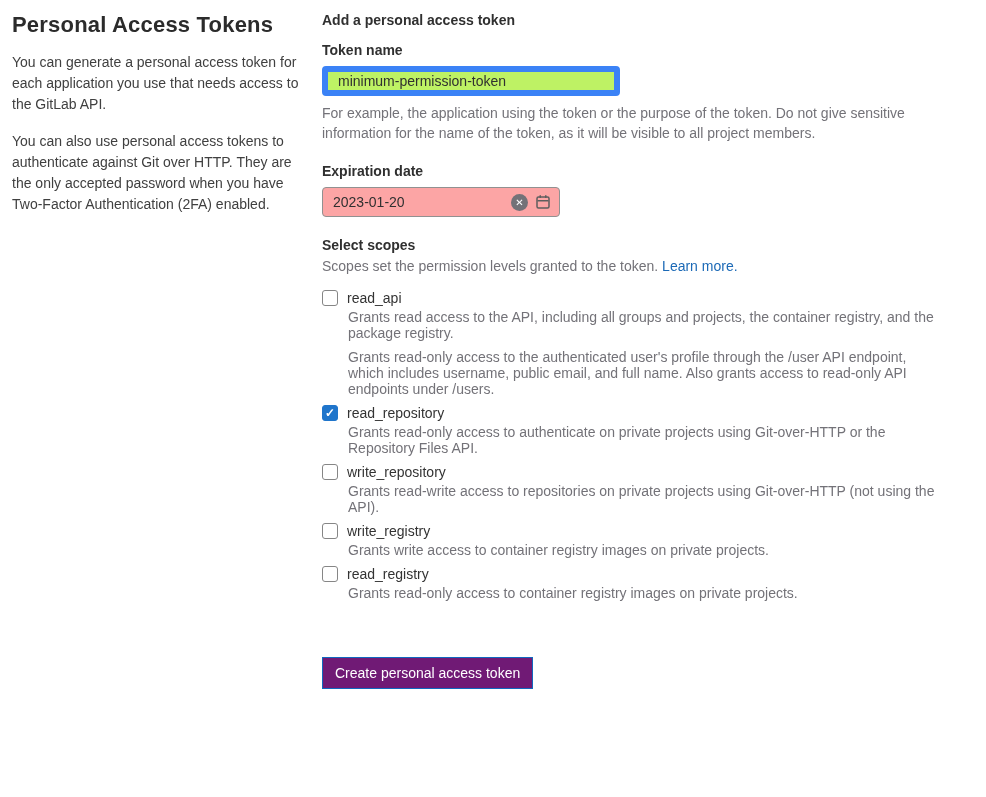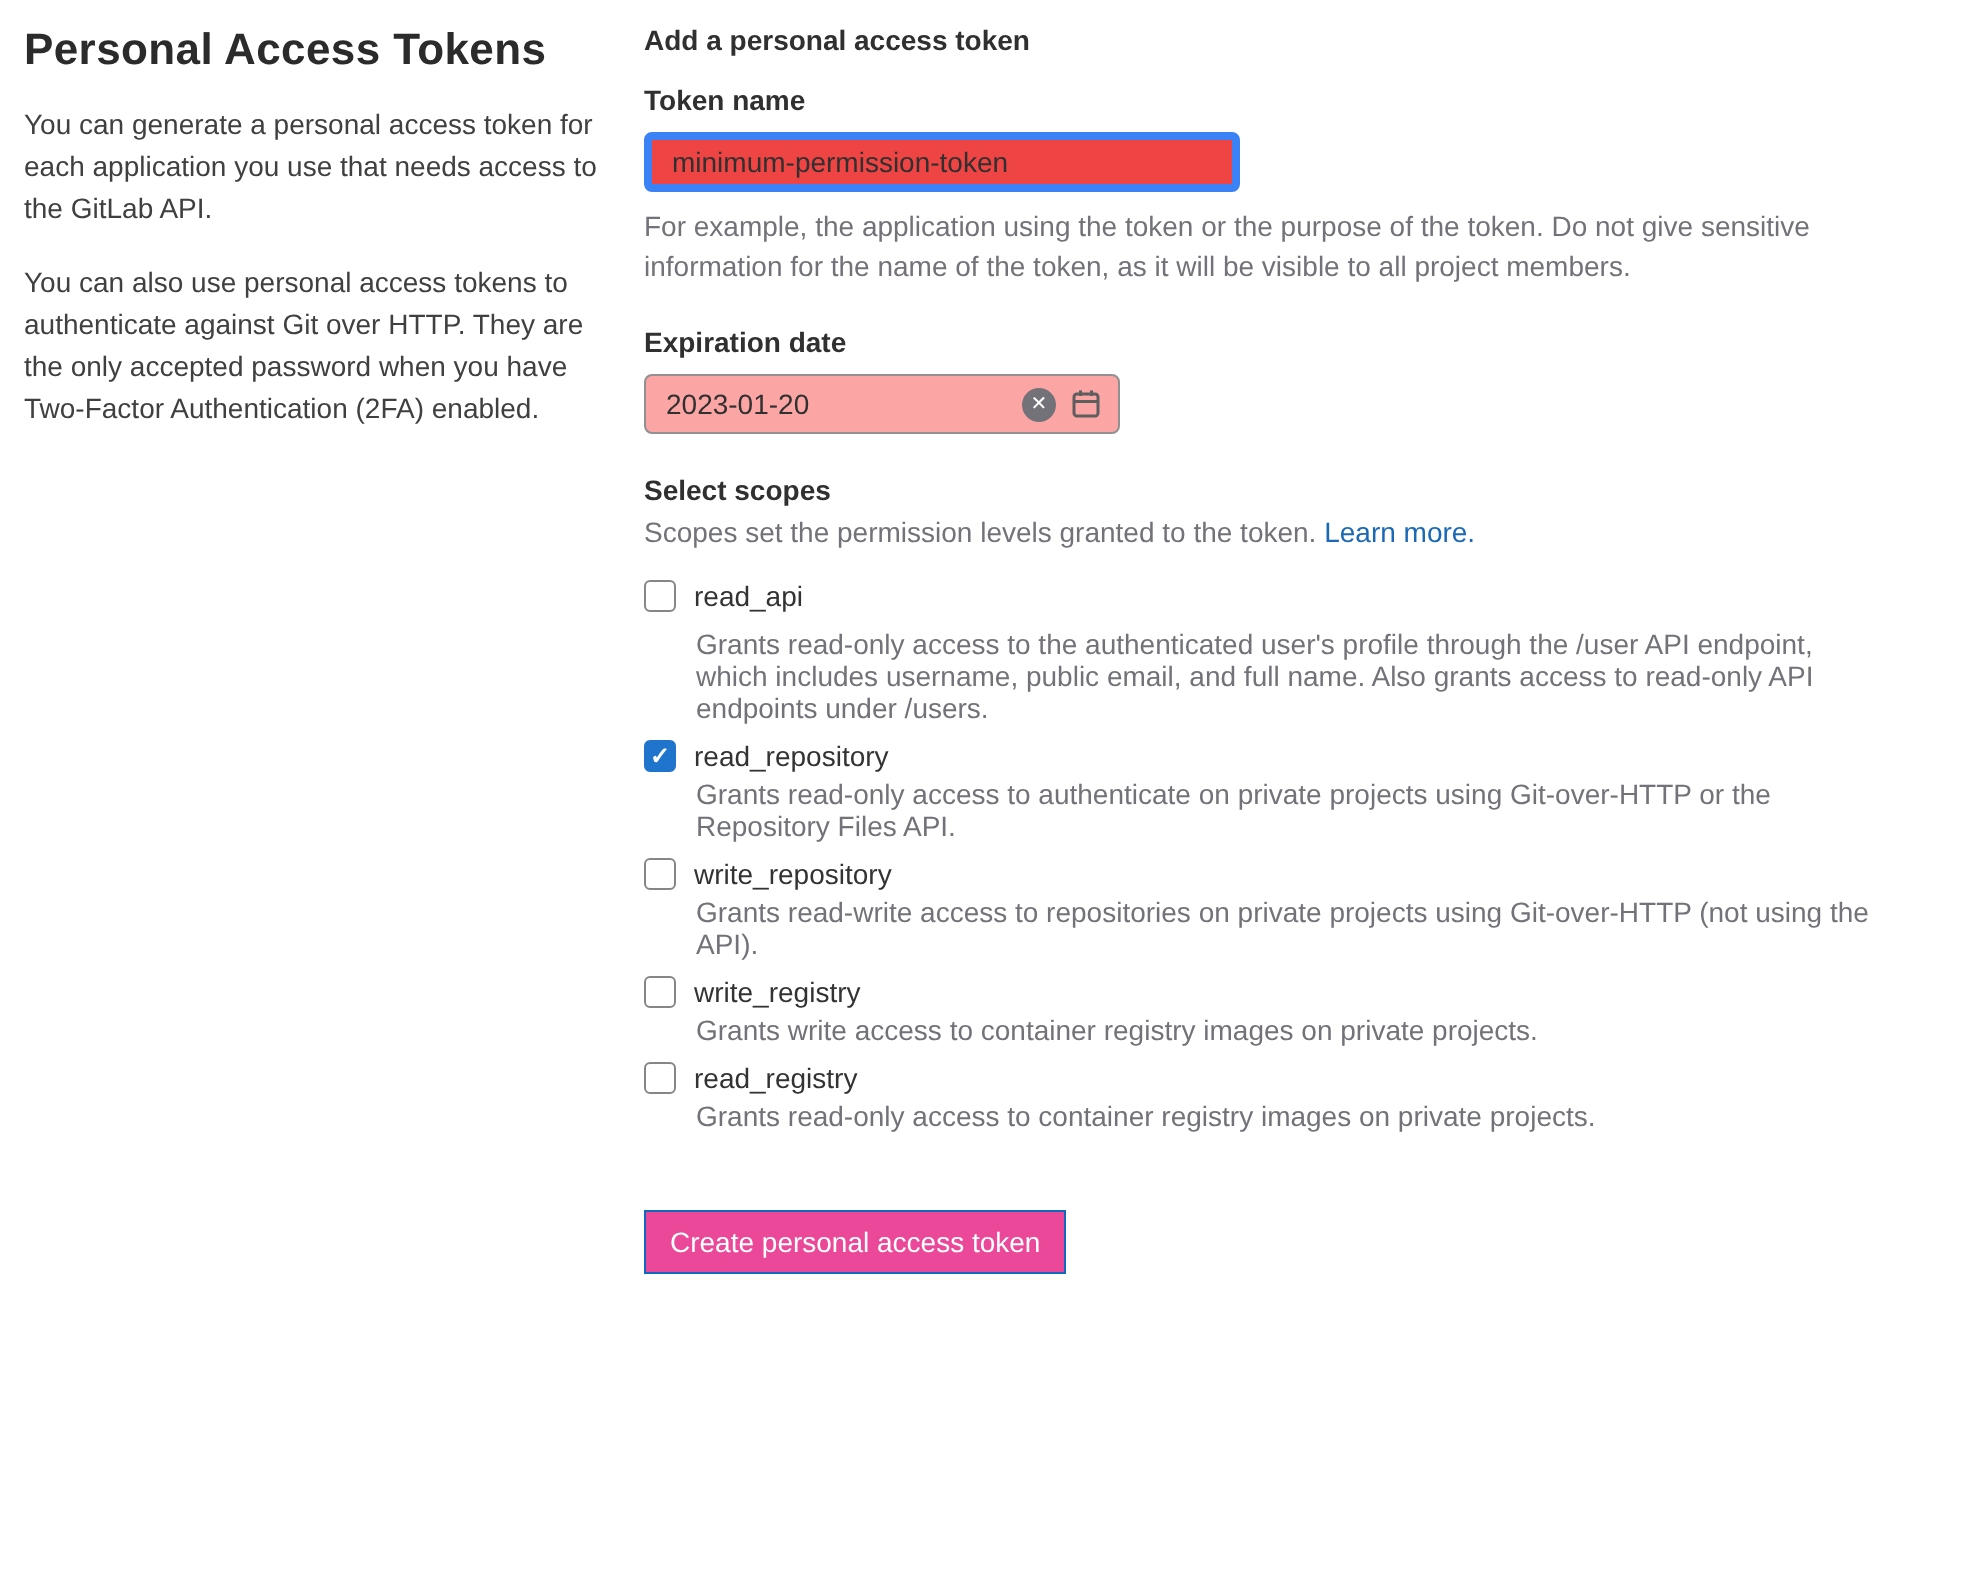--- a/index.html
+++ b/index.html
@@ -56,13 +56,13 @@
     display: block;
     width: 298px;
     height: 30px;
-    border: 4px solid #3b82f6;
+    border: 6px solid #3b82f6;
     border-radius: 4px;
     padding: 0 10px;
     font-family: "Liberation Sans", sans-serif;
     font-size: 14px;
     color: #303030;
-    background: #ef4444;
+    background: #bef264;
     outline: none;
   }
   .hint {

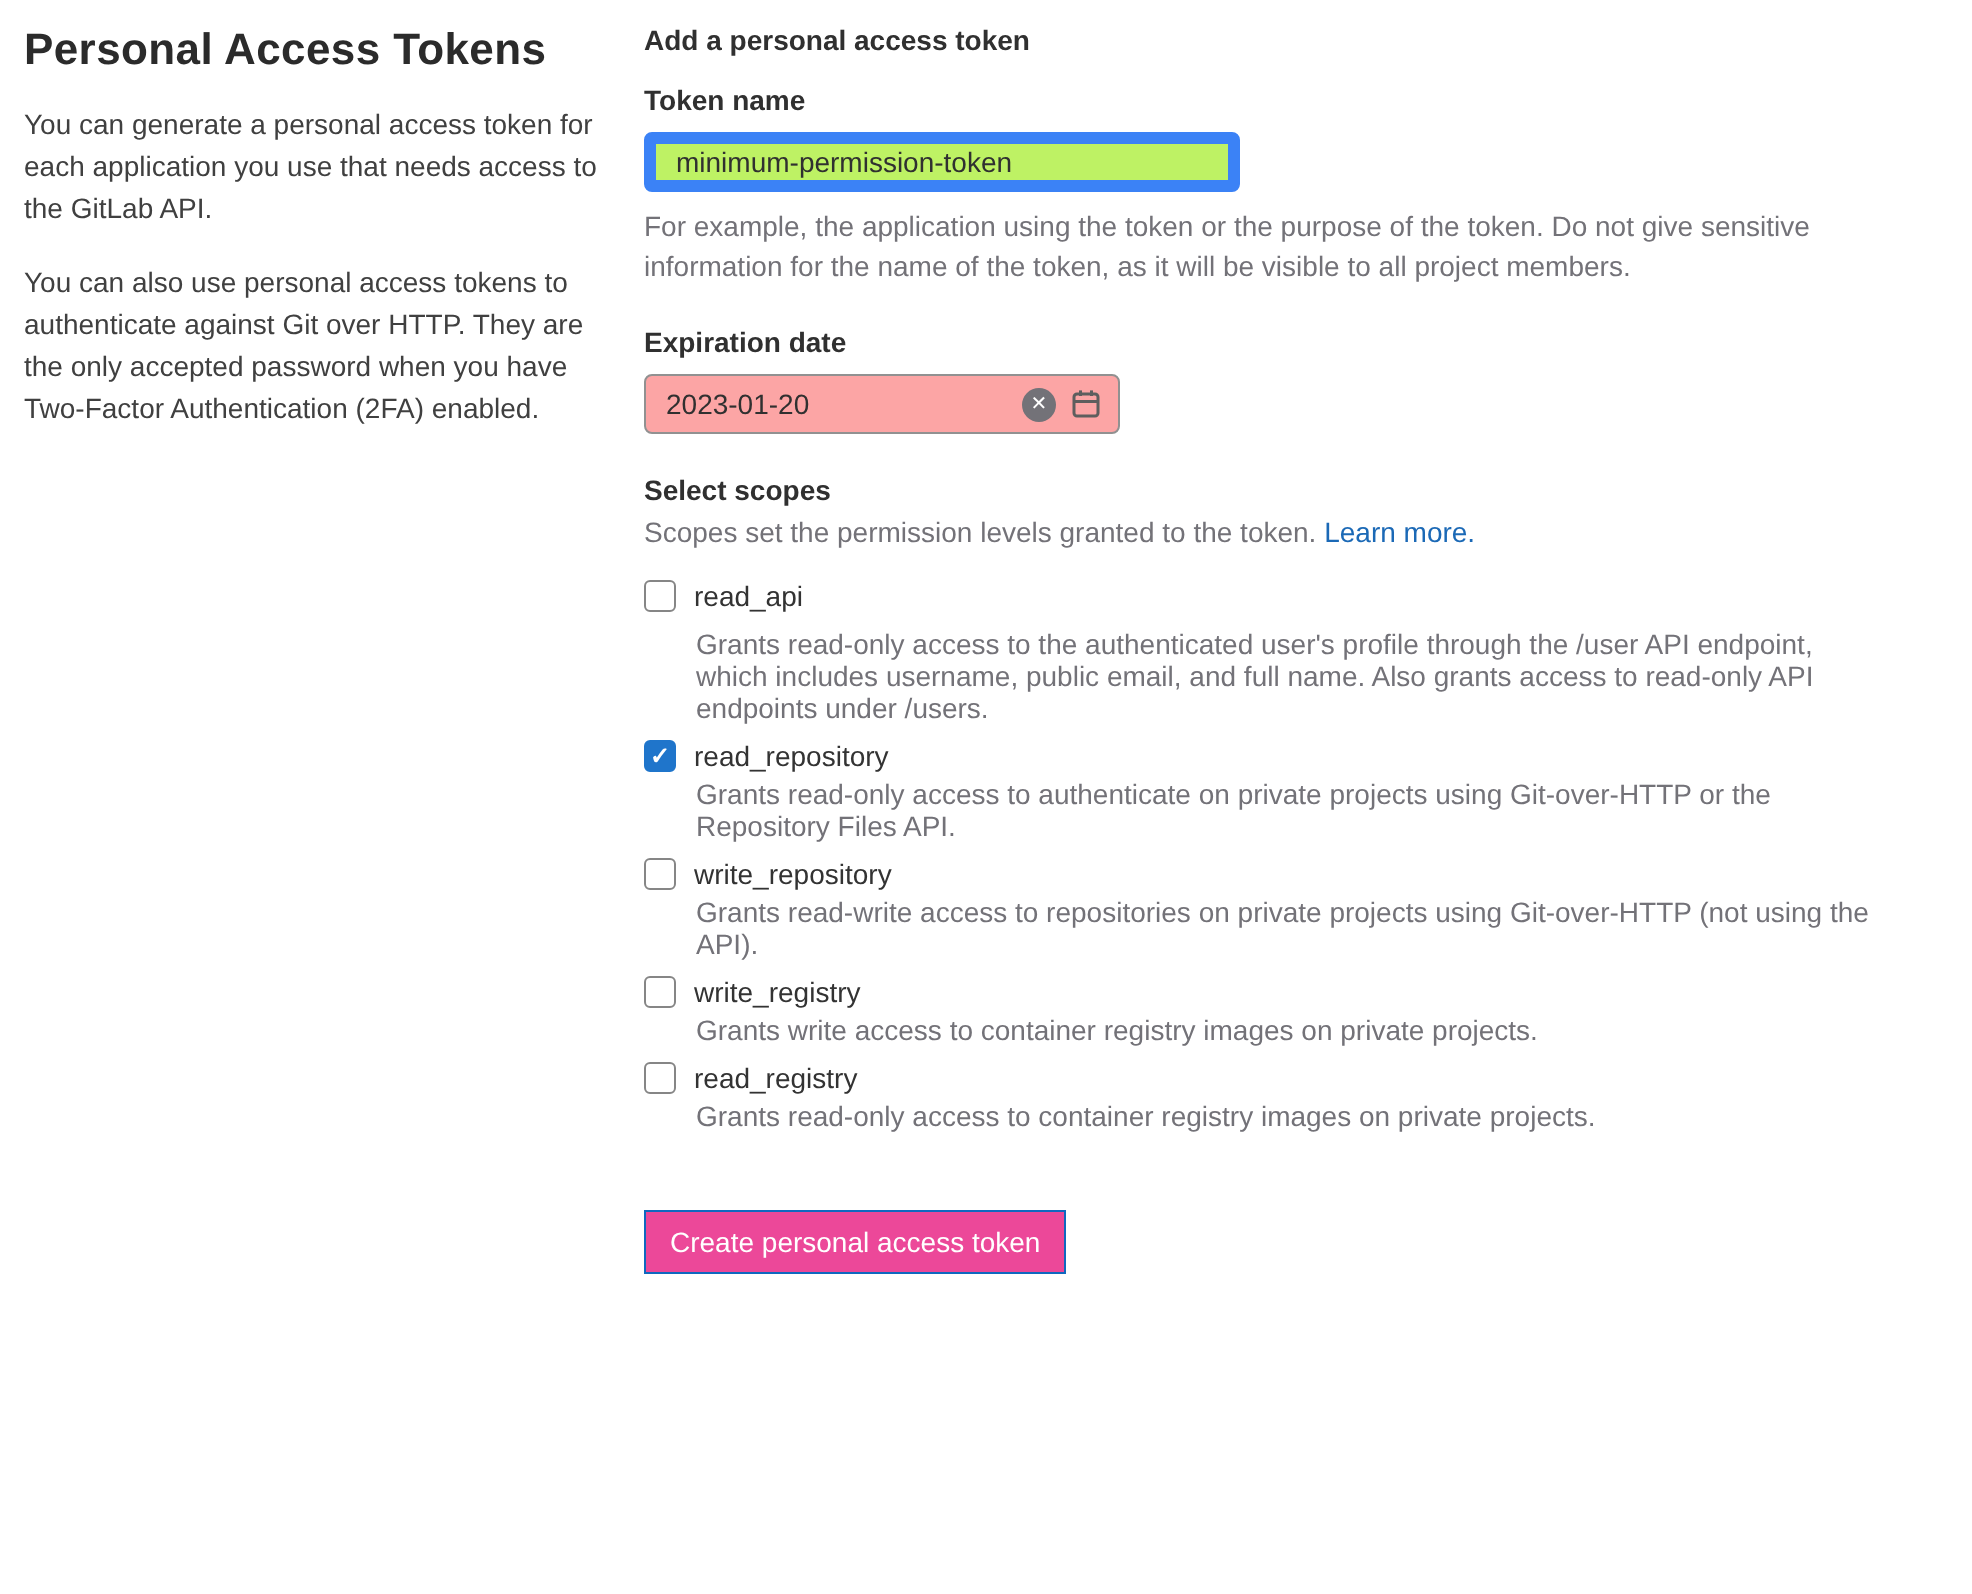--- a/index.html
+++ b/index.html
@@ -205,6 +205,7 @@
           <span class="scope-checkbox" data-checked="false"></span>
           <span class="scope-name">read_api</span>
         </div>
+        <p class="scope-desc">Grants read access to the API, including all groups and projects, the container registry, and the package registry.</p>
       </div>
 
       <div class="scope-row">

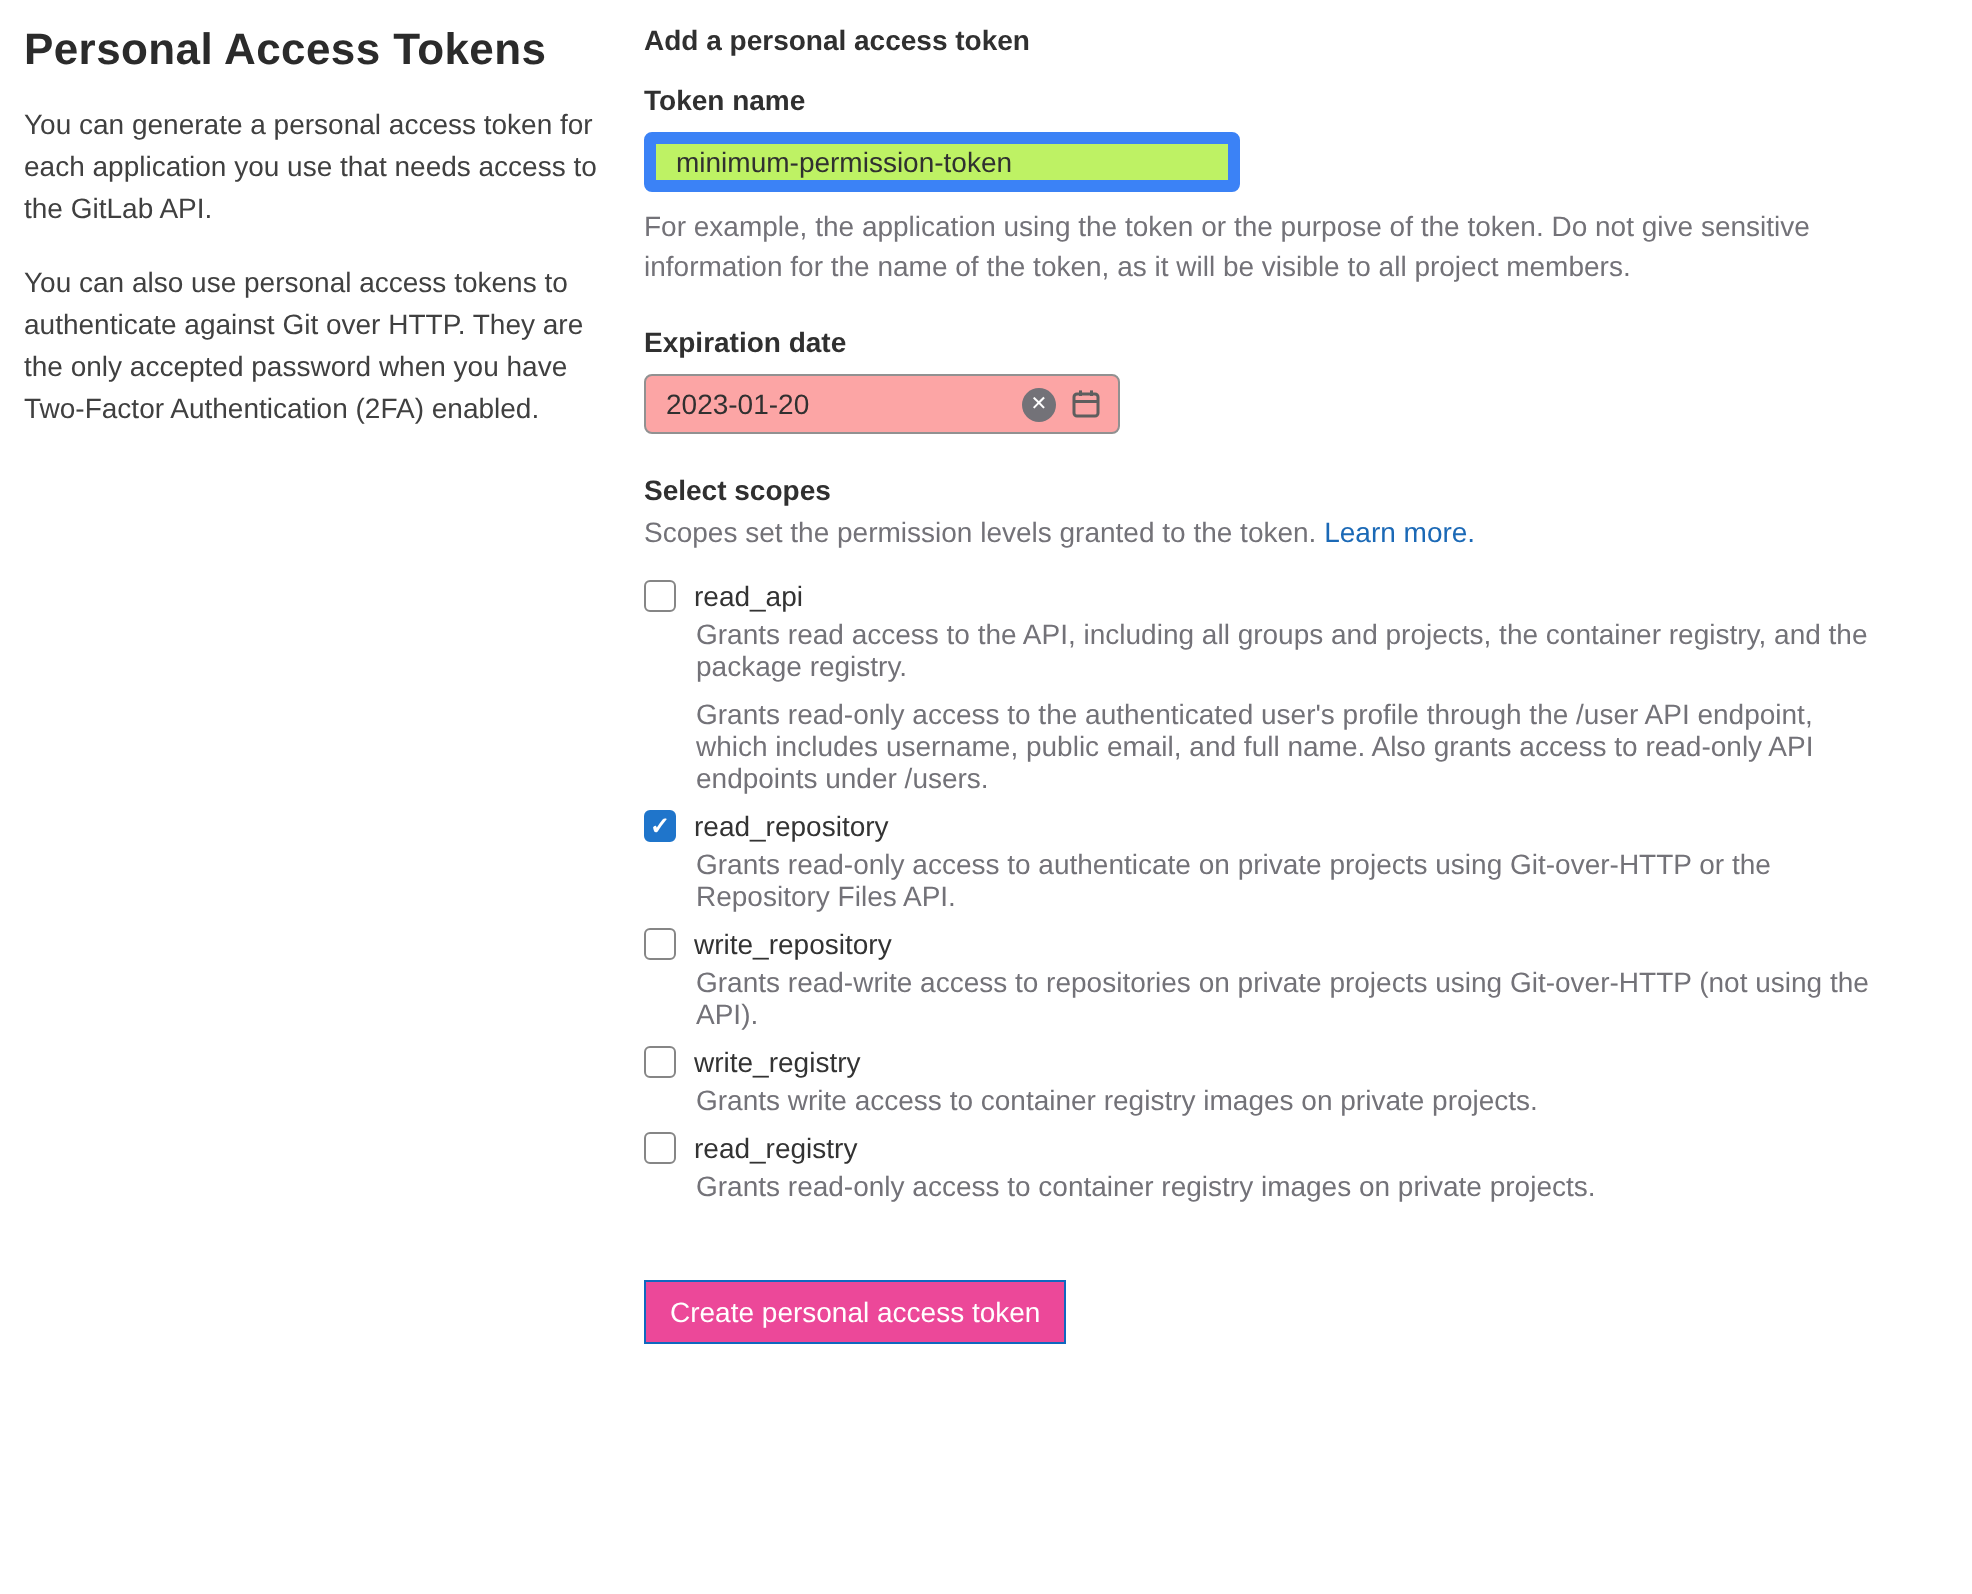--- a/index.html
+++ b/index.html
@@ -147,9 +147,9 @@
     margin-top: 3px;
   }
   .submit-btn {
-    margin-top: 23px;
+    margin-top: 40px;
     display: inline-block;
-    background: #ec4899;
+    background: #701a75;
     border: 1px solid #1068bf;
     border-radius: 0;
     color: #ffffff;

